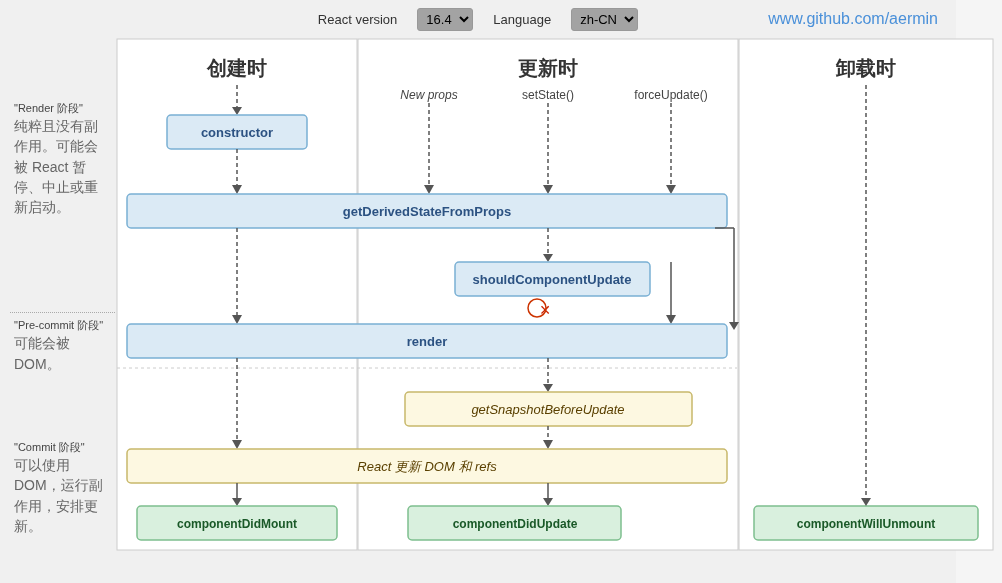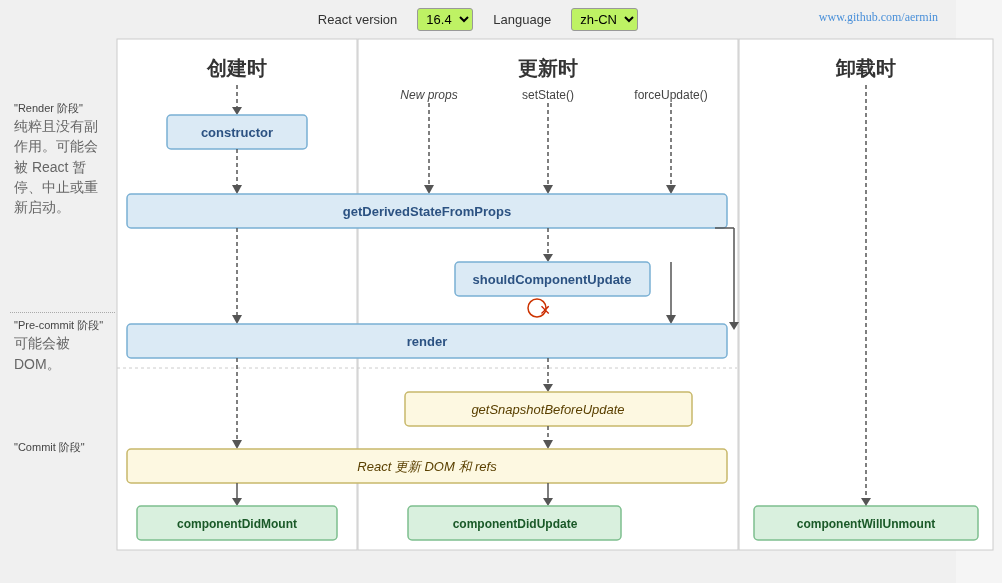--- a/index.html
+++ b/index.html
@@ -45,7 +45,7 @@
       border: 1px solid #999;
       border-radius: 3px;
       padding: 2px 4px;
-      background: #bef264;
+      background: #a3a3a3;
     }
 
     .main-content {

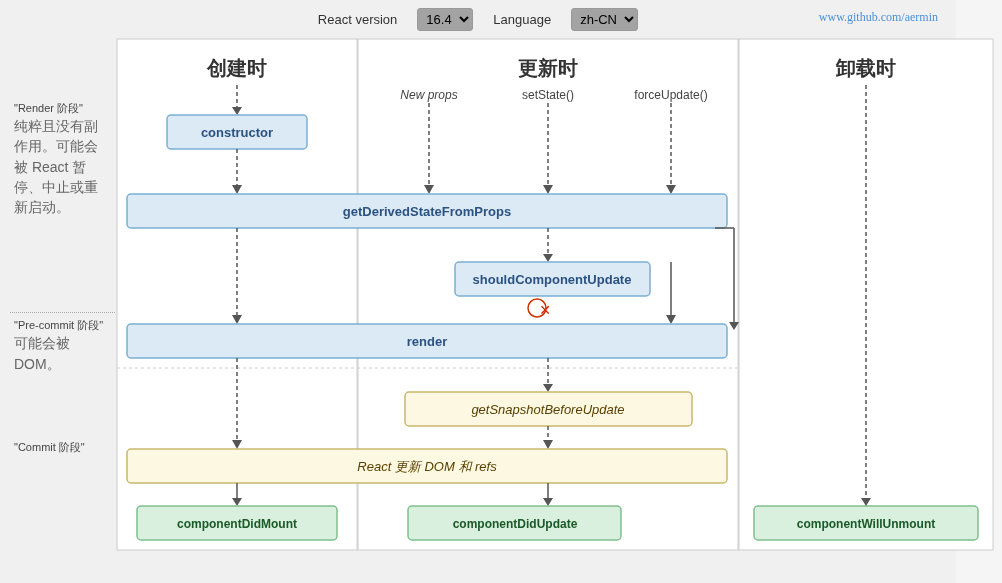--- a/index.html
+++ b/index.html
@@ -20,9 +20,8 @@
       position: absolute;
       top: 10px;
       right: 18px;
-      font-size: 12px;
+      font-size: 16px;
       color: #4a90d9;
-      font-family: Liberation Serif, serif;
     }
 
     

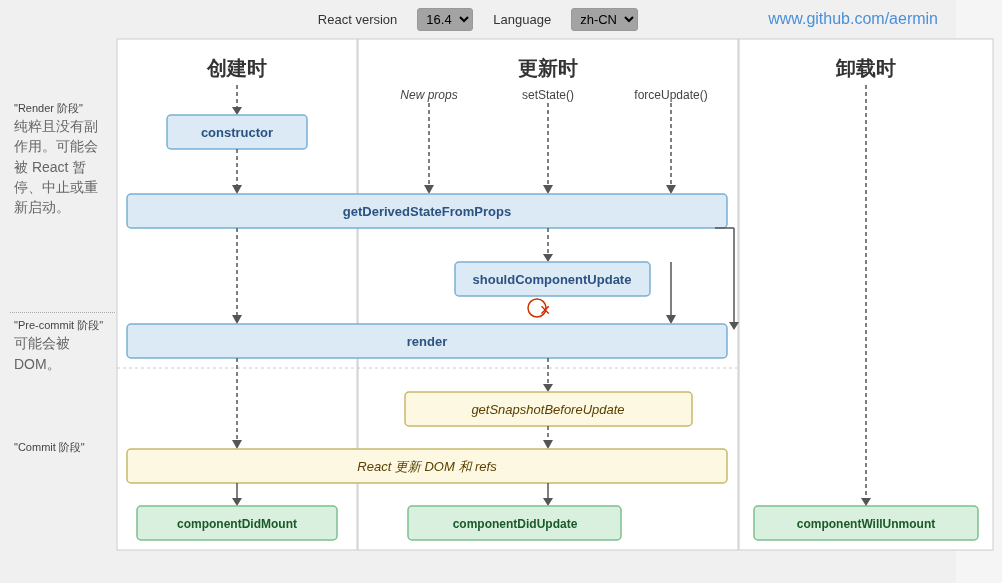--- a/index.html
+++ b/index.html
@@ -116,6 +116,7 @@
       <div style="height: 62px;"></div>
       <div class="annot-block">
         <div class="annot-title">"Commit 阶段"</div>
+        <div class="annot-desc">可以使用DOM，运行副作用，安排更新。</div>
       </div>
     </div>
 

